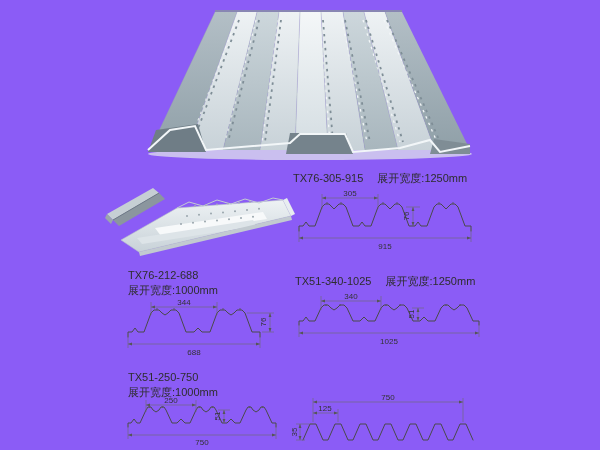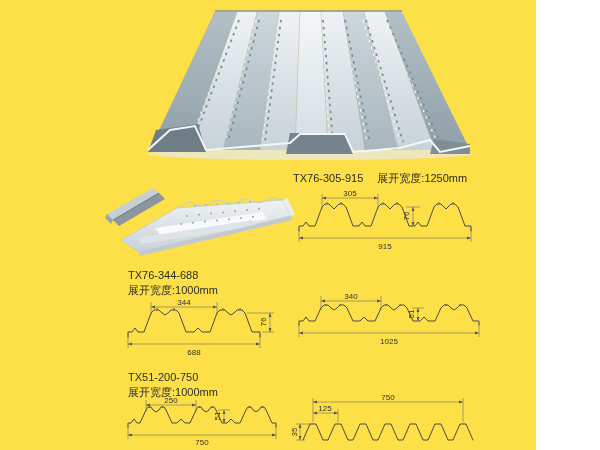--- a/index.html
+++ b/index.html
@@ -3,7 +3,7 @@
 <meta charset="utf-8">
 <style>
   html,body{margin:0;padding:0;background:#ffffff;}
-  .page{position:relative;width:536px;height:450px;background:#fde047;overflow:hidden;
+  .page{position:relative;width:600px;height:450px;background:#8b5cf6;overflow:hidden;
         font-family:"Liberation Sans","DejaVu Sans",sans-serif;}
   .abs{position:absolute;}
   svg{overflow:visible;display:block;}

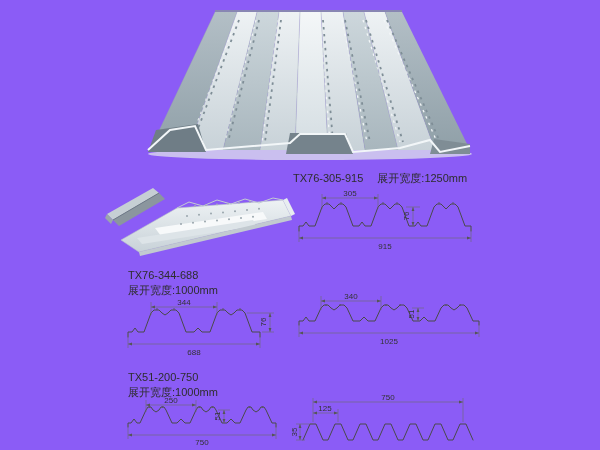--- a/index.html
+++ b/index.html
@@ -149,7 +149,7 @@
   </svg>
 
   <div class="diag-title" style="left:128px;top:268px">
-    <div>TX76-344-688</div>
+    <div>TX76-212-688</div>
     <div>展开宽度:1000mm</div>
   </div>
   <svg class="abs" style="left:120px;top:298px" width="185" height="62">

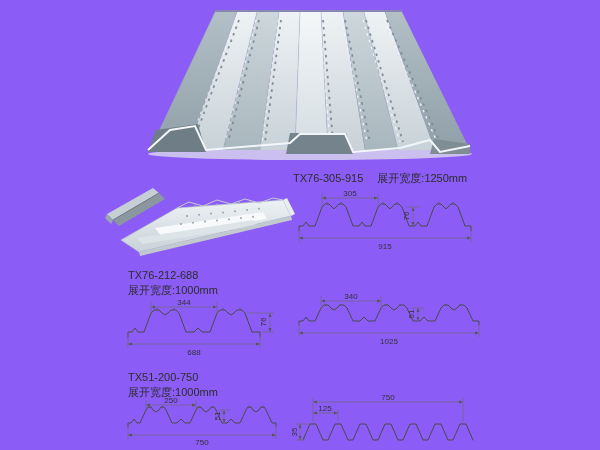--- a/index.html
+++ b/index.html
@@ -180,6 +180,9 @@
     <text class="dim" x="74" y="57">688</text>
   </svg>
 
+  <div class="diag-title" style="left:295px;top:274px">
+    <span>TX51-340-1025</span><span class="unfold">展开宽度:1250mm</span>
+  </div>
   <svg class="abs" style="left:293px;top:292px" width="195" height="60">
     <g class="art">
         <path d="M6,33 L6,29 L10,29 L13,25 L16,29 L22,29 L28,16 l3,-3 l4,0 l3,3 l3,2 l3,-2 l3,-3 l4,0 l3,3 l6,13 l7,0 l4,-4 l4,4 l7,0 l6,-13 l3,-3 l4,0 l3,3 l3,2 l3,-2 l3,-3 l4,0 l3,3 l6,13 l7,0 l4,-4 l4,4 l7,0 l6,-13 l3,-3 l4,0 l3,3 l3,2 l3,-2 l3,-3 l4,0 l3,3 l6,13 l6,0 l0,4" class="profile"></path>

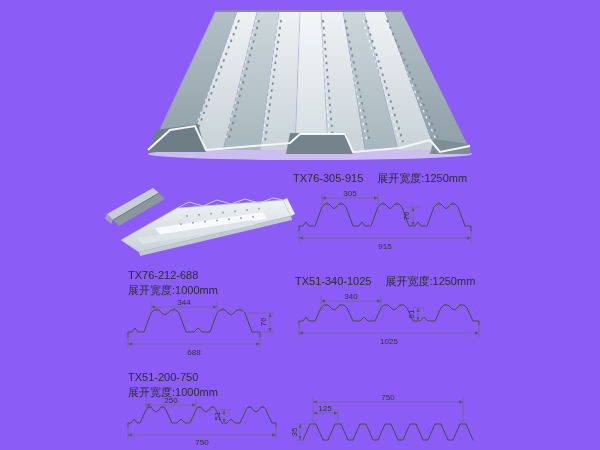--- a/index.html
+++ b/index.html
@@ -213,7 +213,7 @@
   </svg>
 
   <div class="diag-title" style="left:128px;top:370px">
-    <div>TX51-200-750</div>
+    <div>TX51-250-750</div>
     <div>展开宽度:1000mm</div>
   </div>
   <svg class="abs" style="left:120px;top:396px" width="185" height="54">

